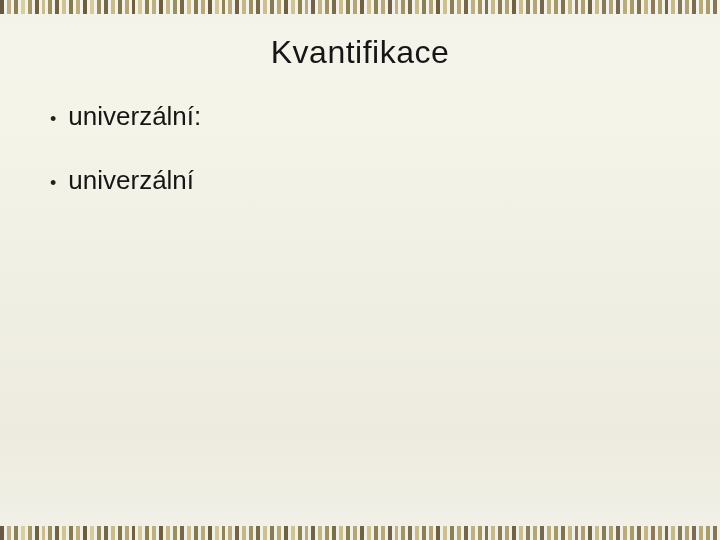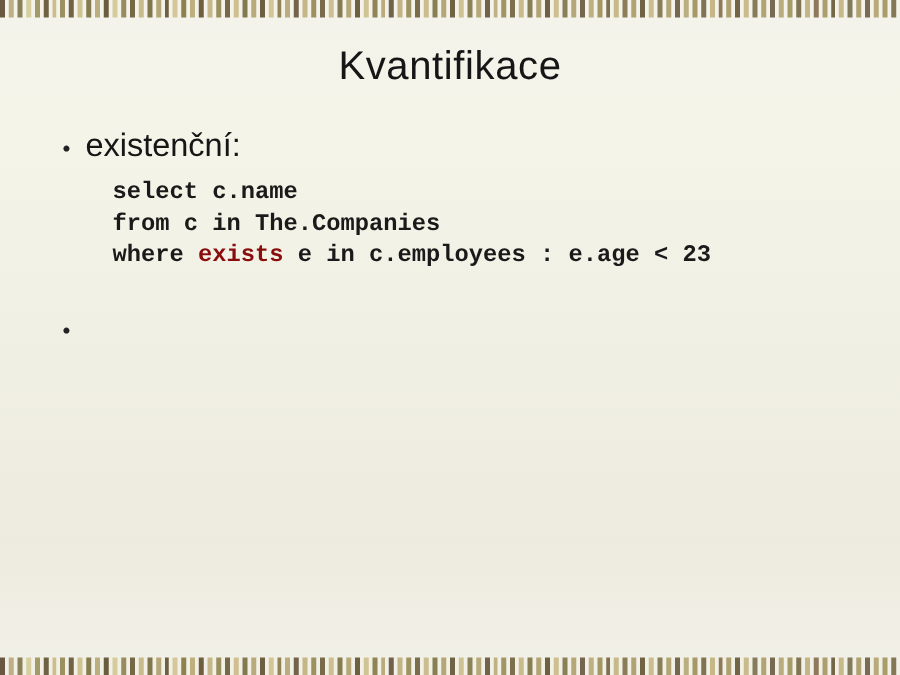--- a/index.html
+++ b/index.html
@@ -187,7 +187,7 @@
 
   <div class="bullet">
     <span class="dot">•</span>
-    <span class="label">existenční:</span>
+    <span class="label">univerzální:</span>
   </div>
   <div class="code"><span>select c.name</span>
 <span>from c in The.Companies</span>

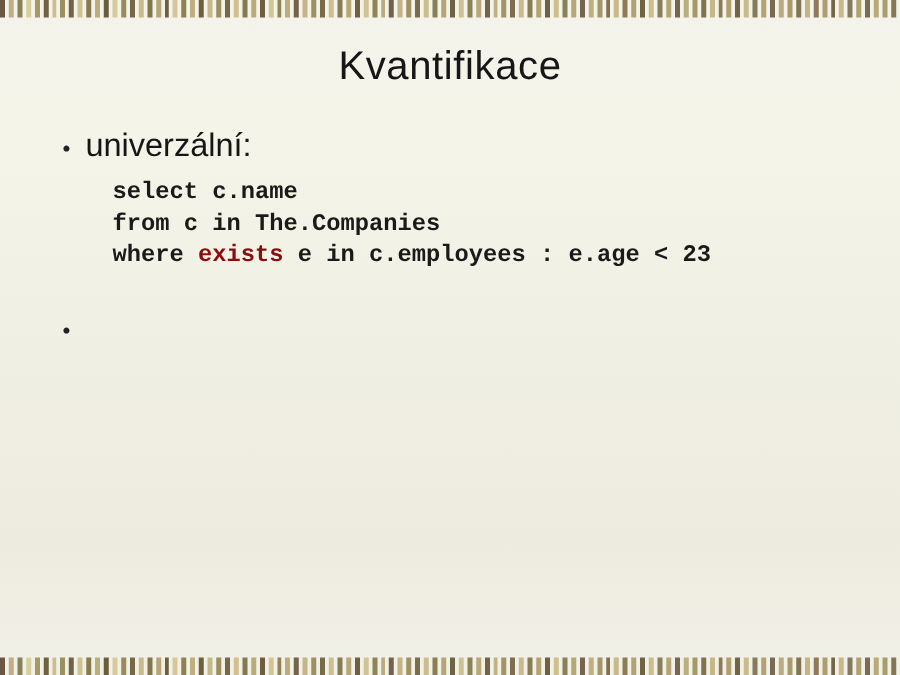--- a/index.html
+++ b/index.html
@@ -189,9 +189,6 @@
     <span class="dot">•</span>
     <span class="label">univerzální:</span>
   </div>
-  <div class="code"><span>select c.name</span>
-<span>from c in The.Companies</span>
-<span>where </span><span class="kw-red">exists</span><span> e in c.employees : e.age &lt; 23</span></div>
 
   <div class="bullet" style="margin-top:32px;">
     <span class="dot">•</span>

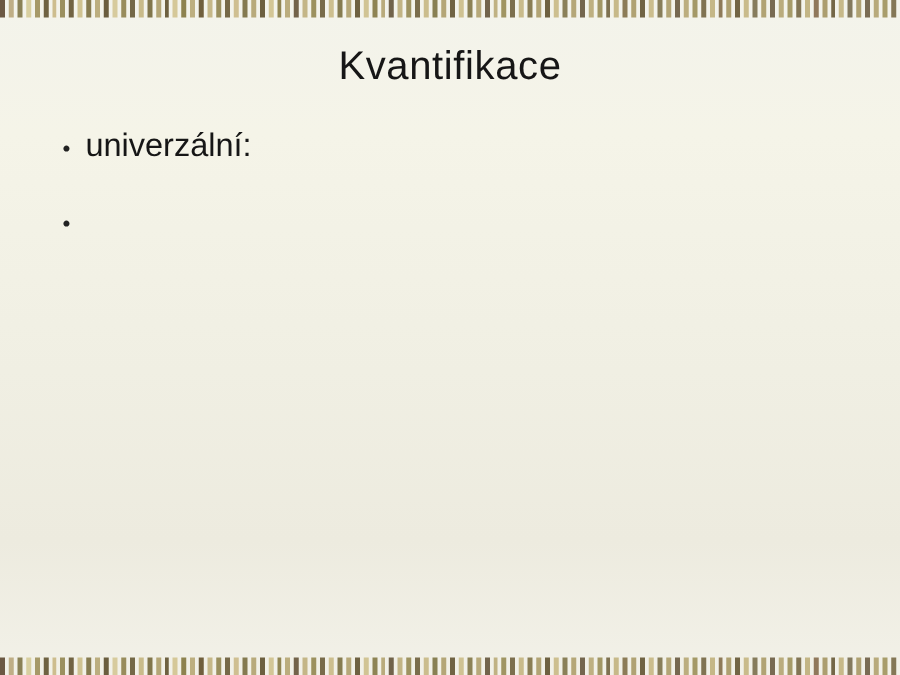--- a/index.html
+++ b/index.html
@@ -192,6 +192,7 @@
 
   <div class="bullet" style="margin-top:32px;">
     <span class="dot">•</span>
+    <span class="label">univerzální</span>
   </div>
 
 </div>

